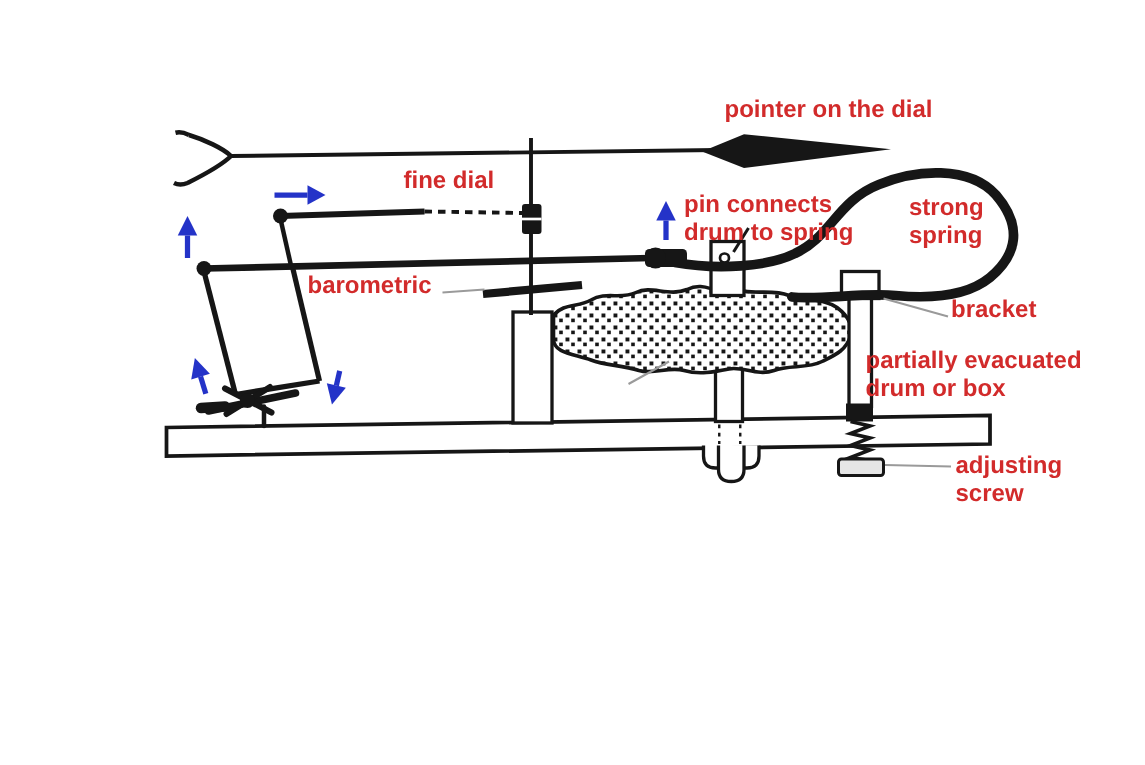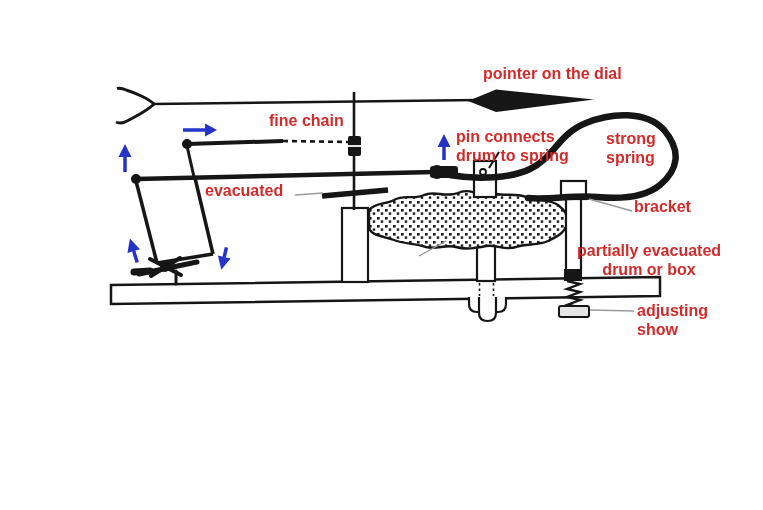--- a/index.html
+++ b/index.html
@@ -120,7 +120,7 @@
   </svg>
 
   <div class="lbl" style="left:455px;top:64px;margin-left:28px;">pointer on the dial</div>
-  <div class="lbl" style="left:269px;top:111px;">fine chain</div>
+  <div class="lbl" style="left:269px;top:111px;">fine dial</div>
   <div class="lbl" style="left:456px;top:127px;">pin connects
 drum to spring</div>
   <div class="lbl" style="left:606px;top:129px;">strong

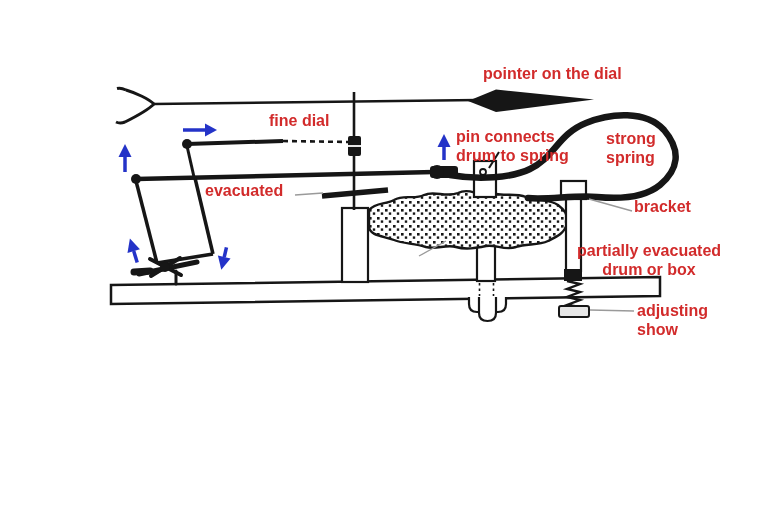--- a/index.html
+++ b/index.html
@@ -125,7 +125,7 @@
 drum to spring</div>
   <div class="lbl" style="left:606px;top:129px;">strong
 spring</div>
-  <div class="lbl" style="left:205px;top:181px;">evacuated</div>
+  <div class="lbl" style="left:205px;top:181px;">barometric</div>
   <div class="lbl" style="left:634px;top:197px;text-align:center;">bracket</div>
   <div class="lbl" style="left:577px;top:241px;text-align:center;">partially evacuated
 drum or box</div>

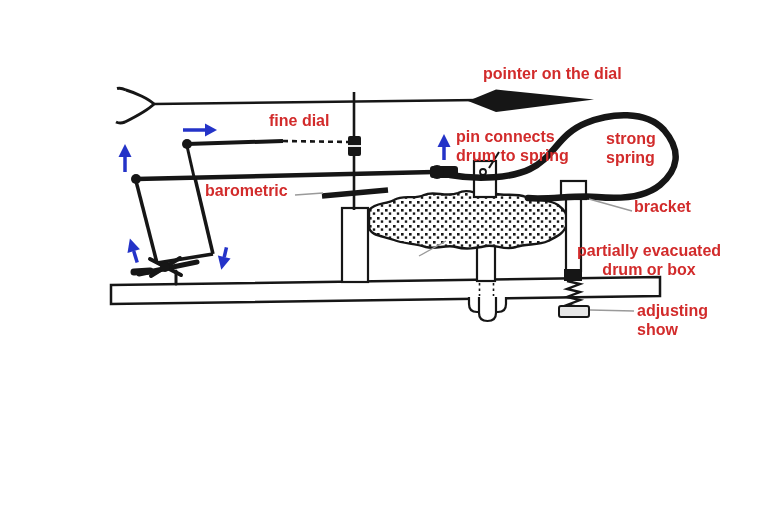--- a/index.html
+++ b/index.html
@@ -127,7 +127,7 @@
 spring</div>
   <div class="lbl" style="left:205px;top:181px;">barometric</div>
   <div class="lbl" style="left:634px;top:197px;text-align:center;">bracket</div>
-  <div class="lbl" style="left:577px;top:241px;text-align:center;">partially evacuated
+  <div class="lbl" style="left:577px;top:231px;">partially evacuated
 drum or box</div>
   <div class="lbl" style="left:637px;top:301px;">adjusting
 show</div>

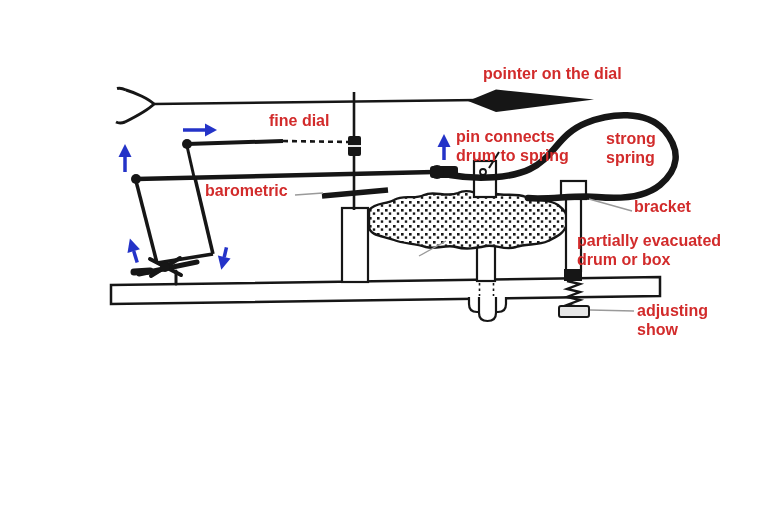--- a/index.html
+++ b/index.html
@@ -130,7 +130,7 @@
   <div class="lbl" style="left:577px;top:231px;">partially evacuated
 drum or box</div>
   <div class="lbl" style="left:637px;top:301px;">adjusting
-show</div>
+screw</div>
 
 </div>
 

